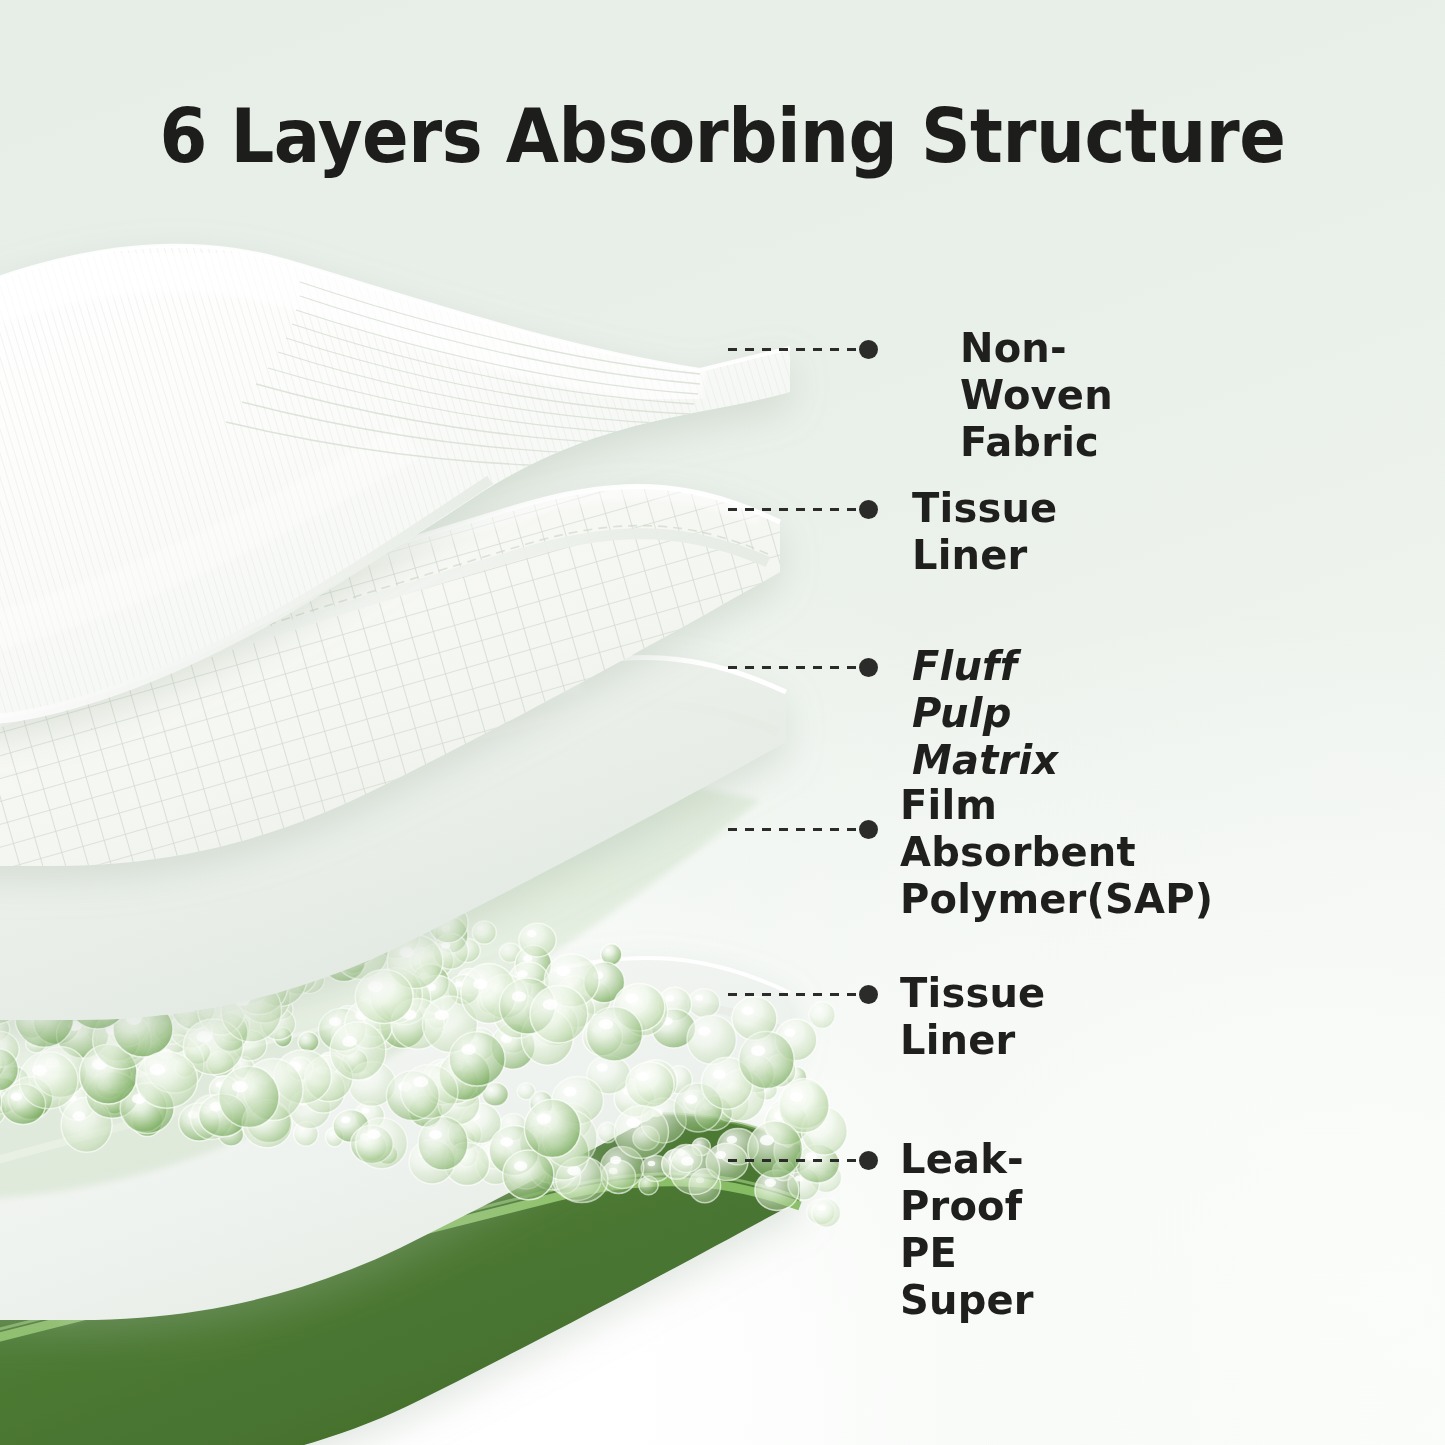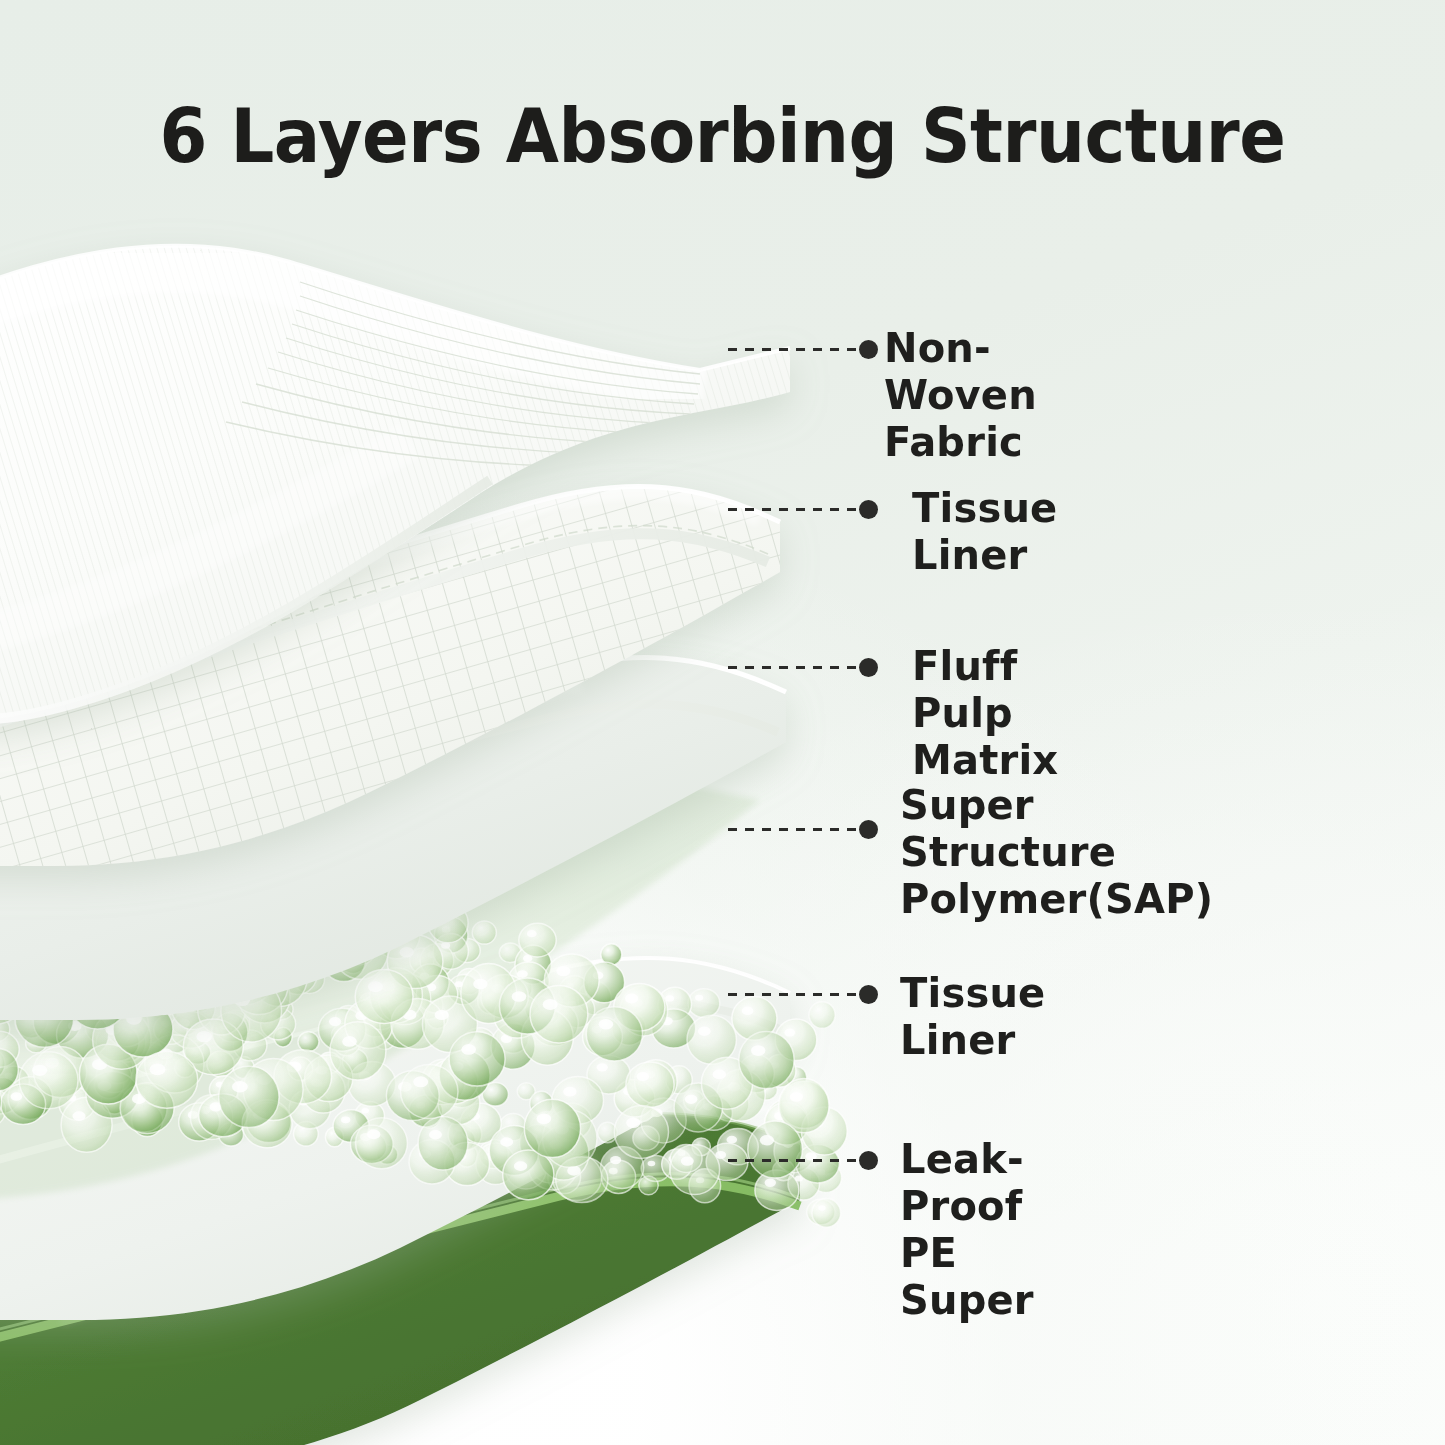--- a/index.html
+++ b/index.html
@@ -895,7 +895,7 @@
       <div class="callout" style="left: 0px; top: 349px;">
         <div class="lead" style="left: 728px; width: 136px;"></div>
         <div class="dot" style="left: 859px;"></div>
-        <div class="ctext" style="left: 884px; top: -24px;">Non-Woven Fabric</div>
+        <div class="ctext" style="left: 960px; top: -24px;">Non-Woven Fabric</div>
       </div>
       <div class="callout" style="left: 0px; top: 509px;">
         <div class="lead" style="left: 728px; width: 136px;"></div>

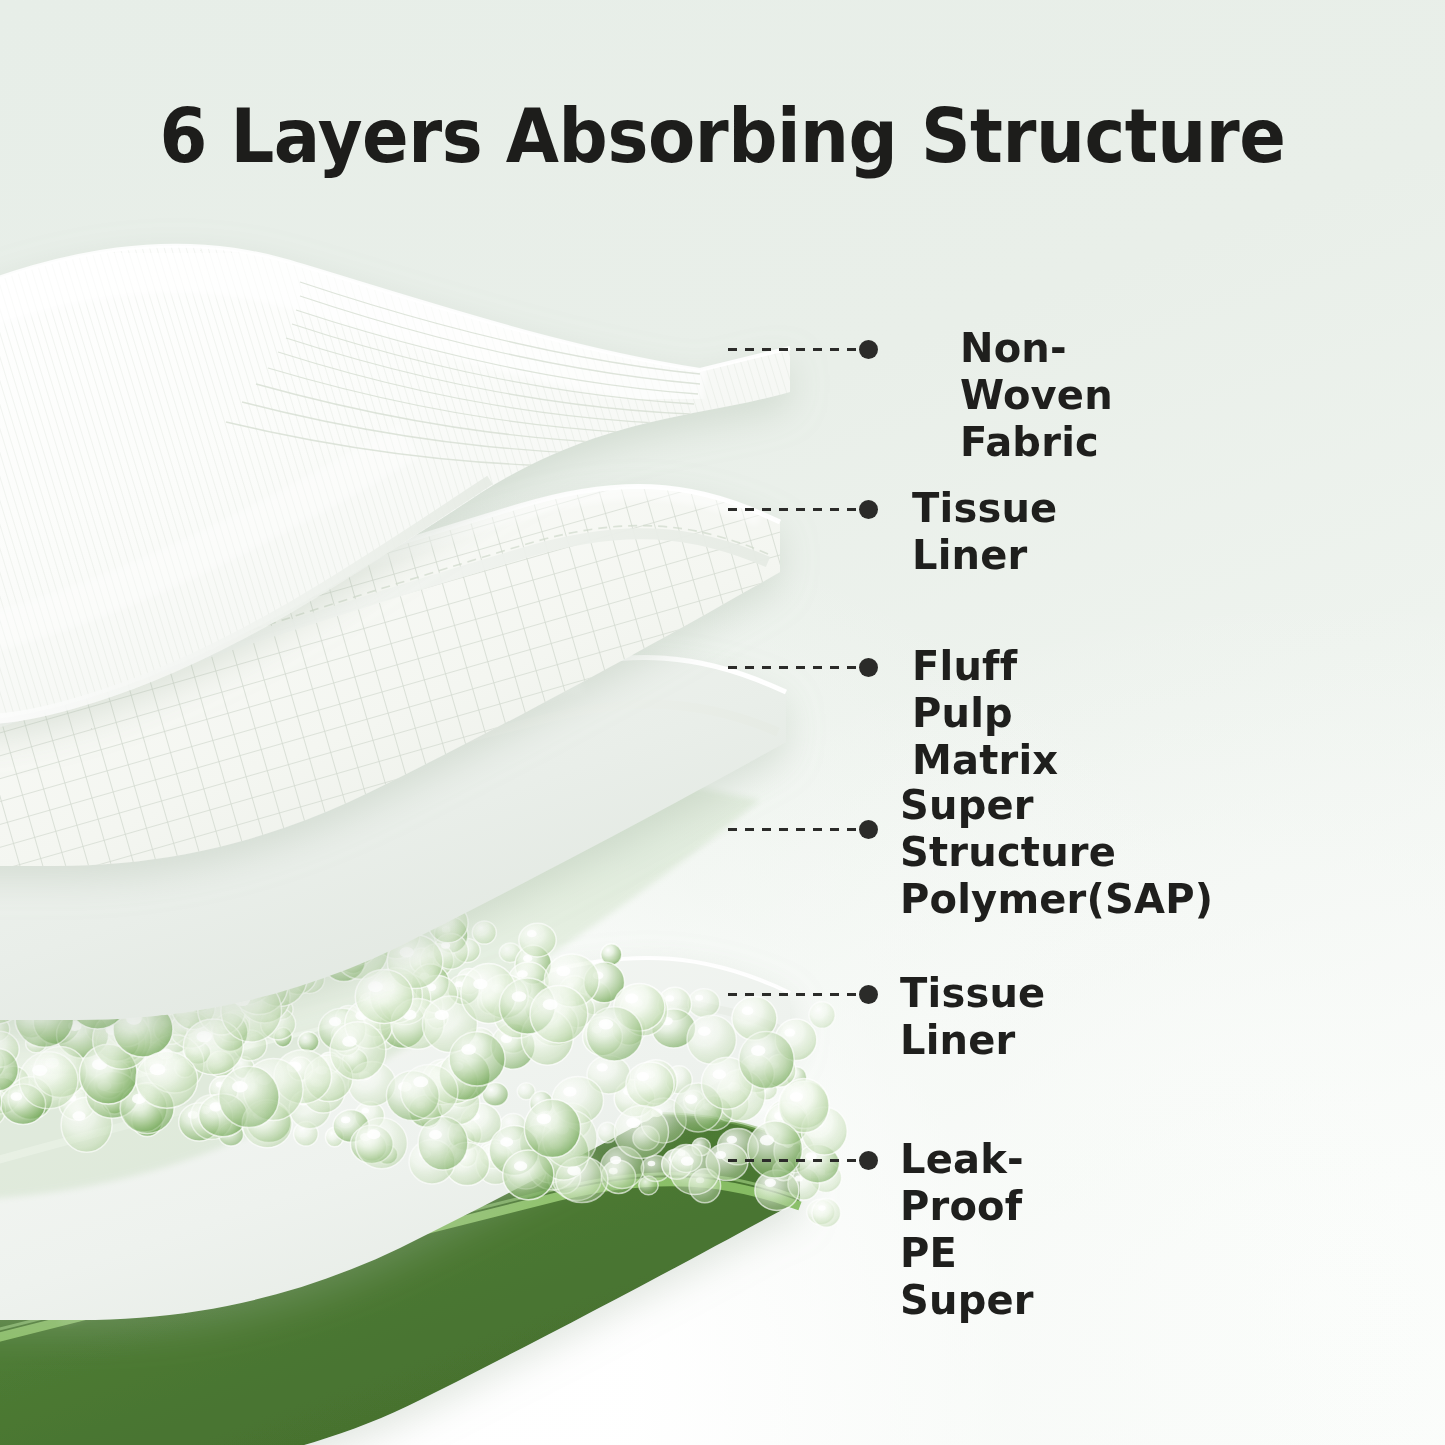--- a/index.html
+++ b/index.html
@@ -905,7 +905,7 @@
       <div class="callout" style="left: 0px; top: 667px;">
         <div class="lead" style="left: 728px; width: 136px;"></div>
         <div class="dot" style="left: 859px;"></div>
-        <div class="ctext" style="left: 912px; top: -24px;">Fluff Pulp Matrix</div>
+        <div class="ctext" style="left: 912px; top: -24px; font-style: italic;">Fluff Pulp Matrix</div>
       </div>
       <div class="callout" style="left: 0px; top: 829px;">
         <div class="lead" style="left: 728px; width: 136px;"></div>

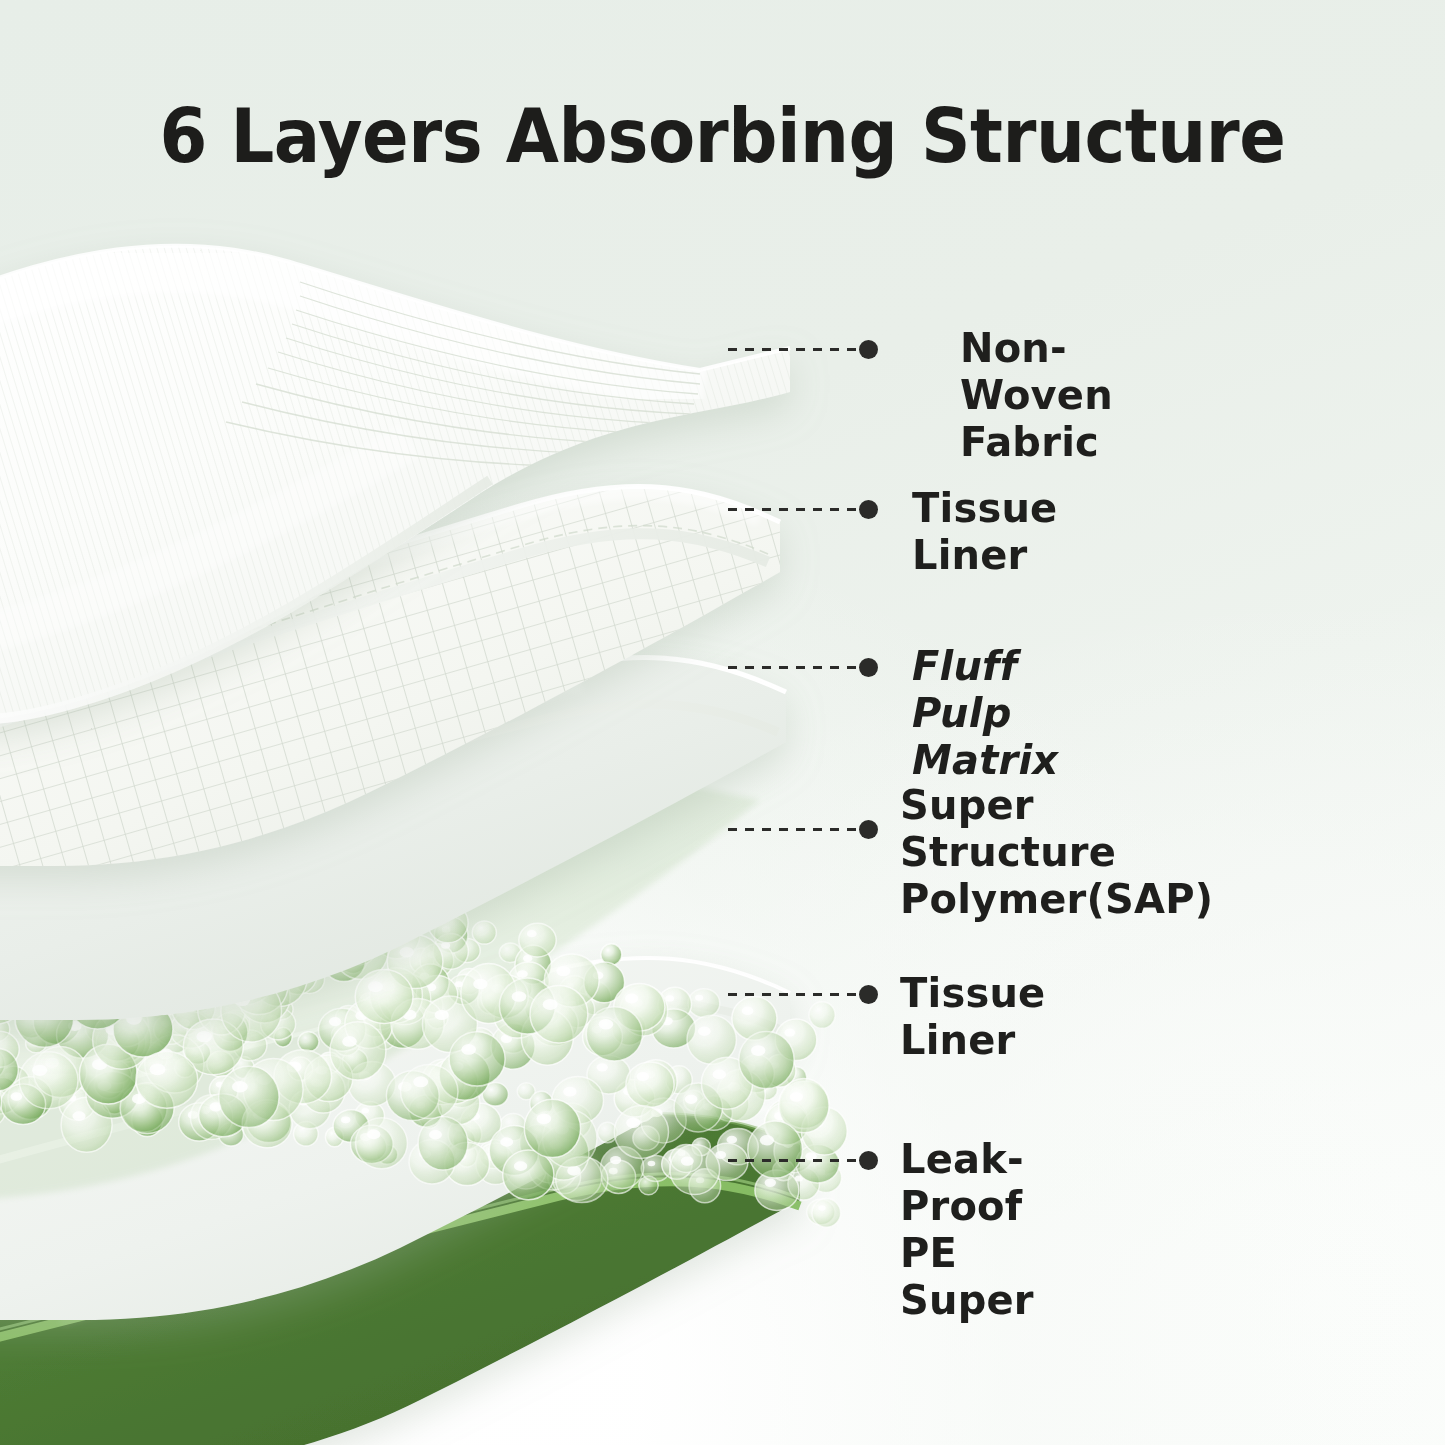--- a/index.html
+++ b/index.html
@@ -910,7 +910,7 @@
       <div class="callout" style="left: 0px; top: 829px;">
         <div class="lead" style="left: 728px; width: 136px;"></div>
         <div class="dot" style="left: 859px;"></div>
-        <div class="ctext" style="left: 900px; top: -47px;">Super Structure
+        <div class="ctext" style="left: 900px; top: -47px;">Film Absorbent
 Polymer(SAP)</div>
       </div>
       <div class="callout" style="left: 0px; top: 994px;">

